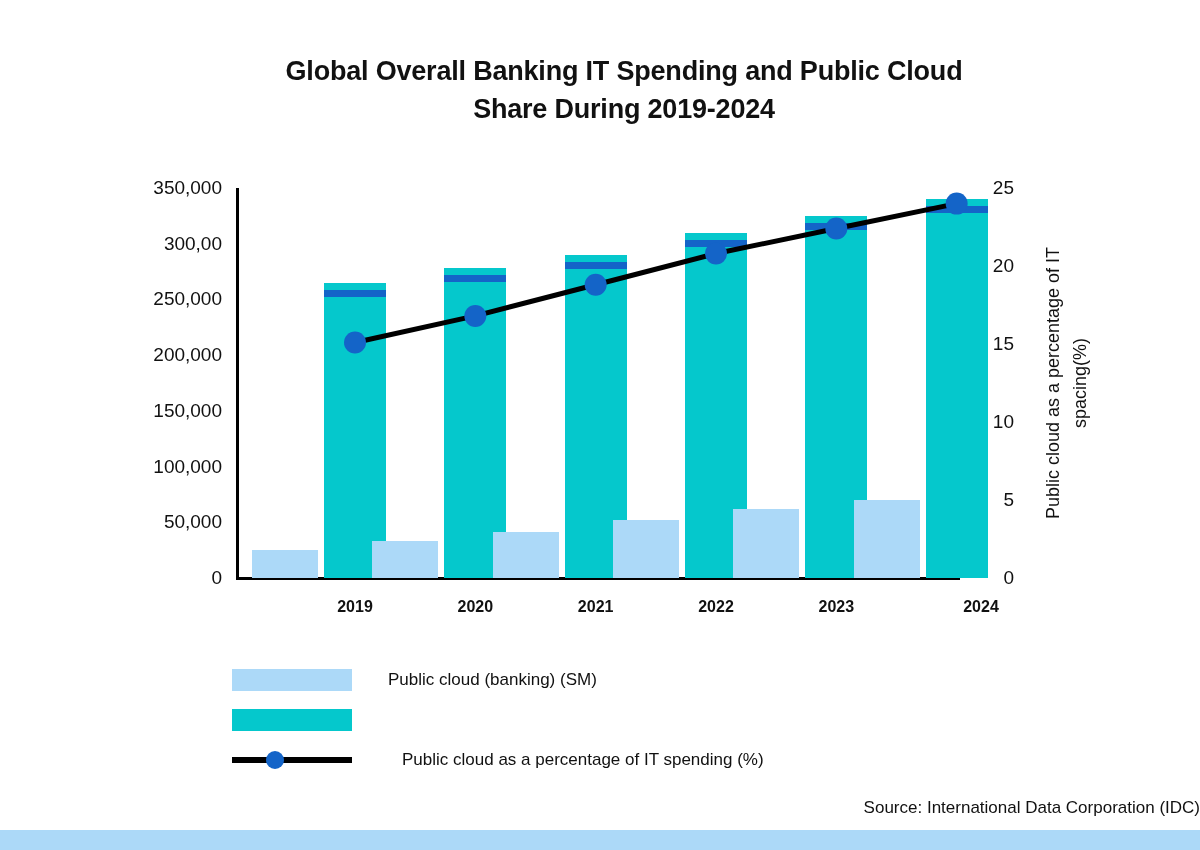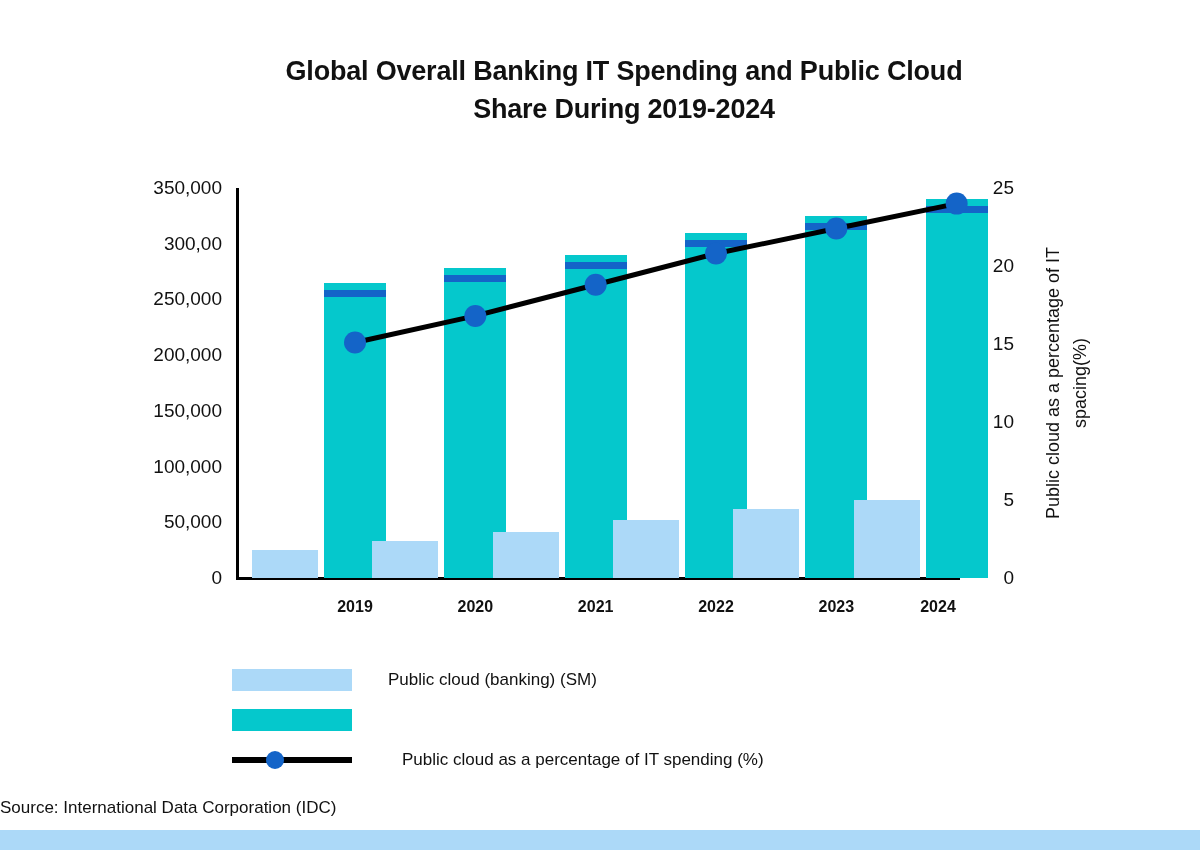--- a/index.html
+++ b/index.html
@@ -304,7 +304,7 @@
       <div class="xtick" style="left: 595.667px;">2021</div>
       <div class="xtick" style="left: 716px;">2022</div>
       <div class="xtick" style="left: 836.333px;">2023</div>
-      <div class="xtick" style="left: 938px;">2024</div>
+      <div class="xtick" style="left: 981px;">2024</div>
     </div>
 
   <div class="legend">

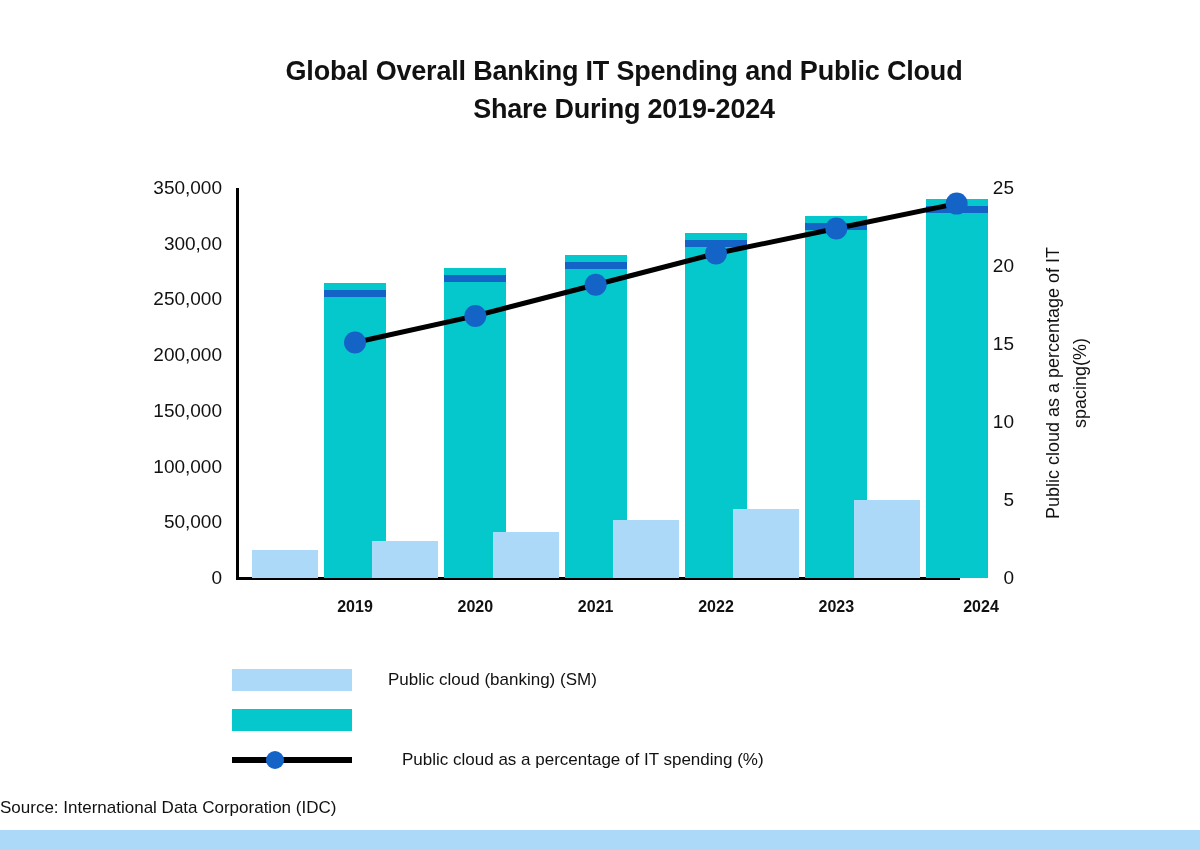--- a/index.html
+++ b/index.html
@@ -204,7 +204,7 @@
     left: 0;
     top: 798px;
     width: 1200px;
-    text-align: left;
+    text-align: right;
     font-size: 17px;
     font-weight: 400;
     color: #111111;

